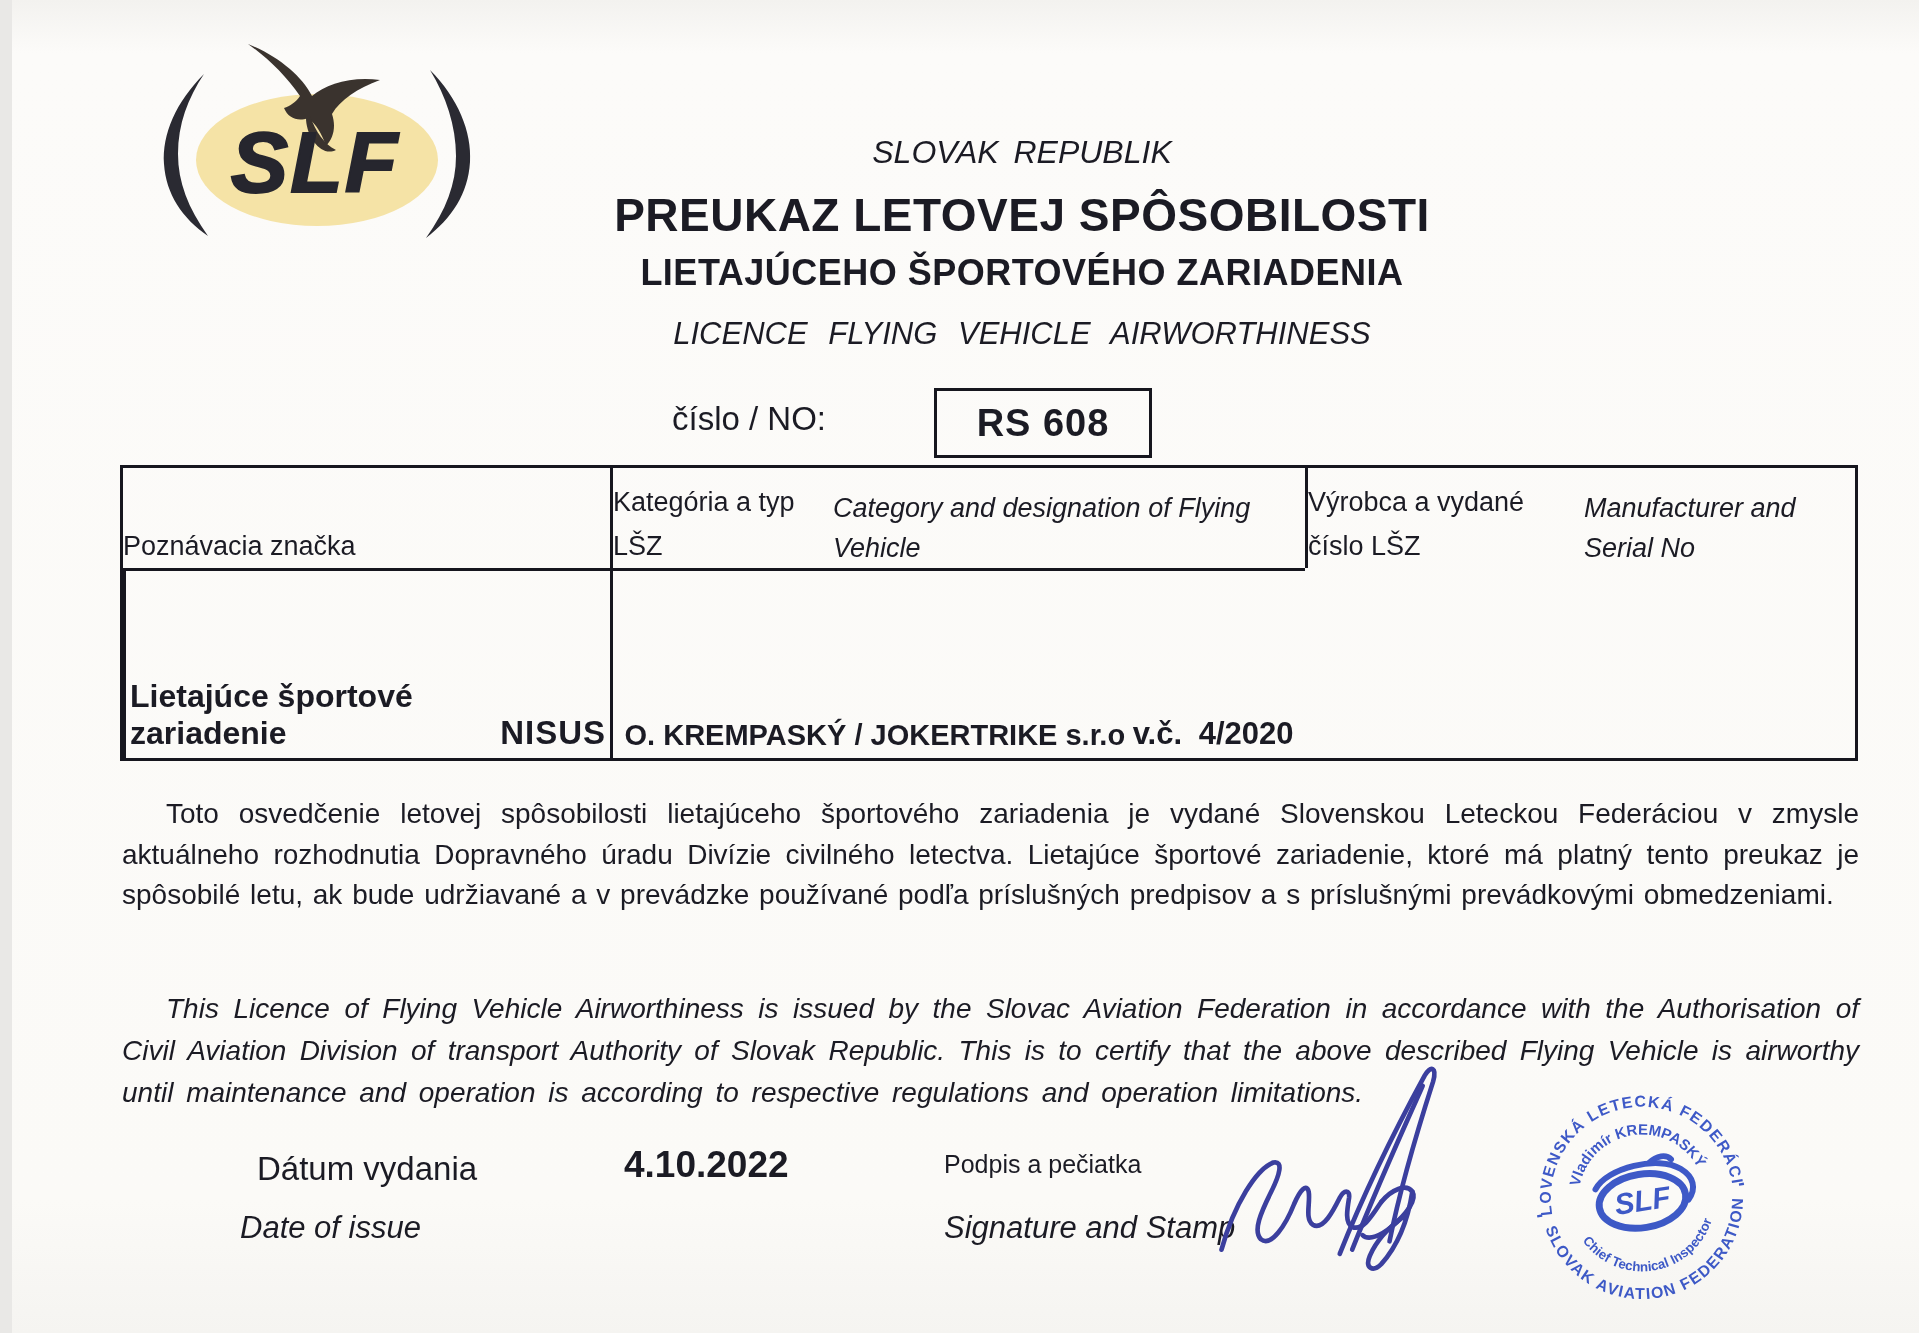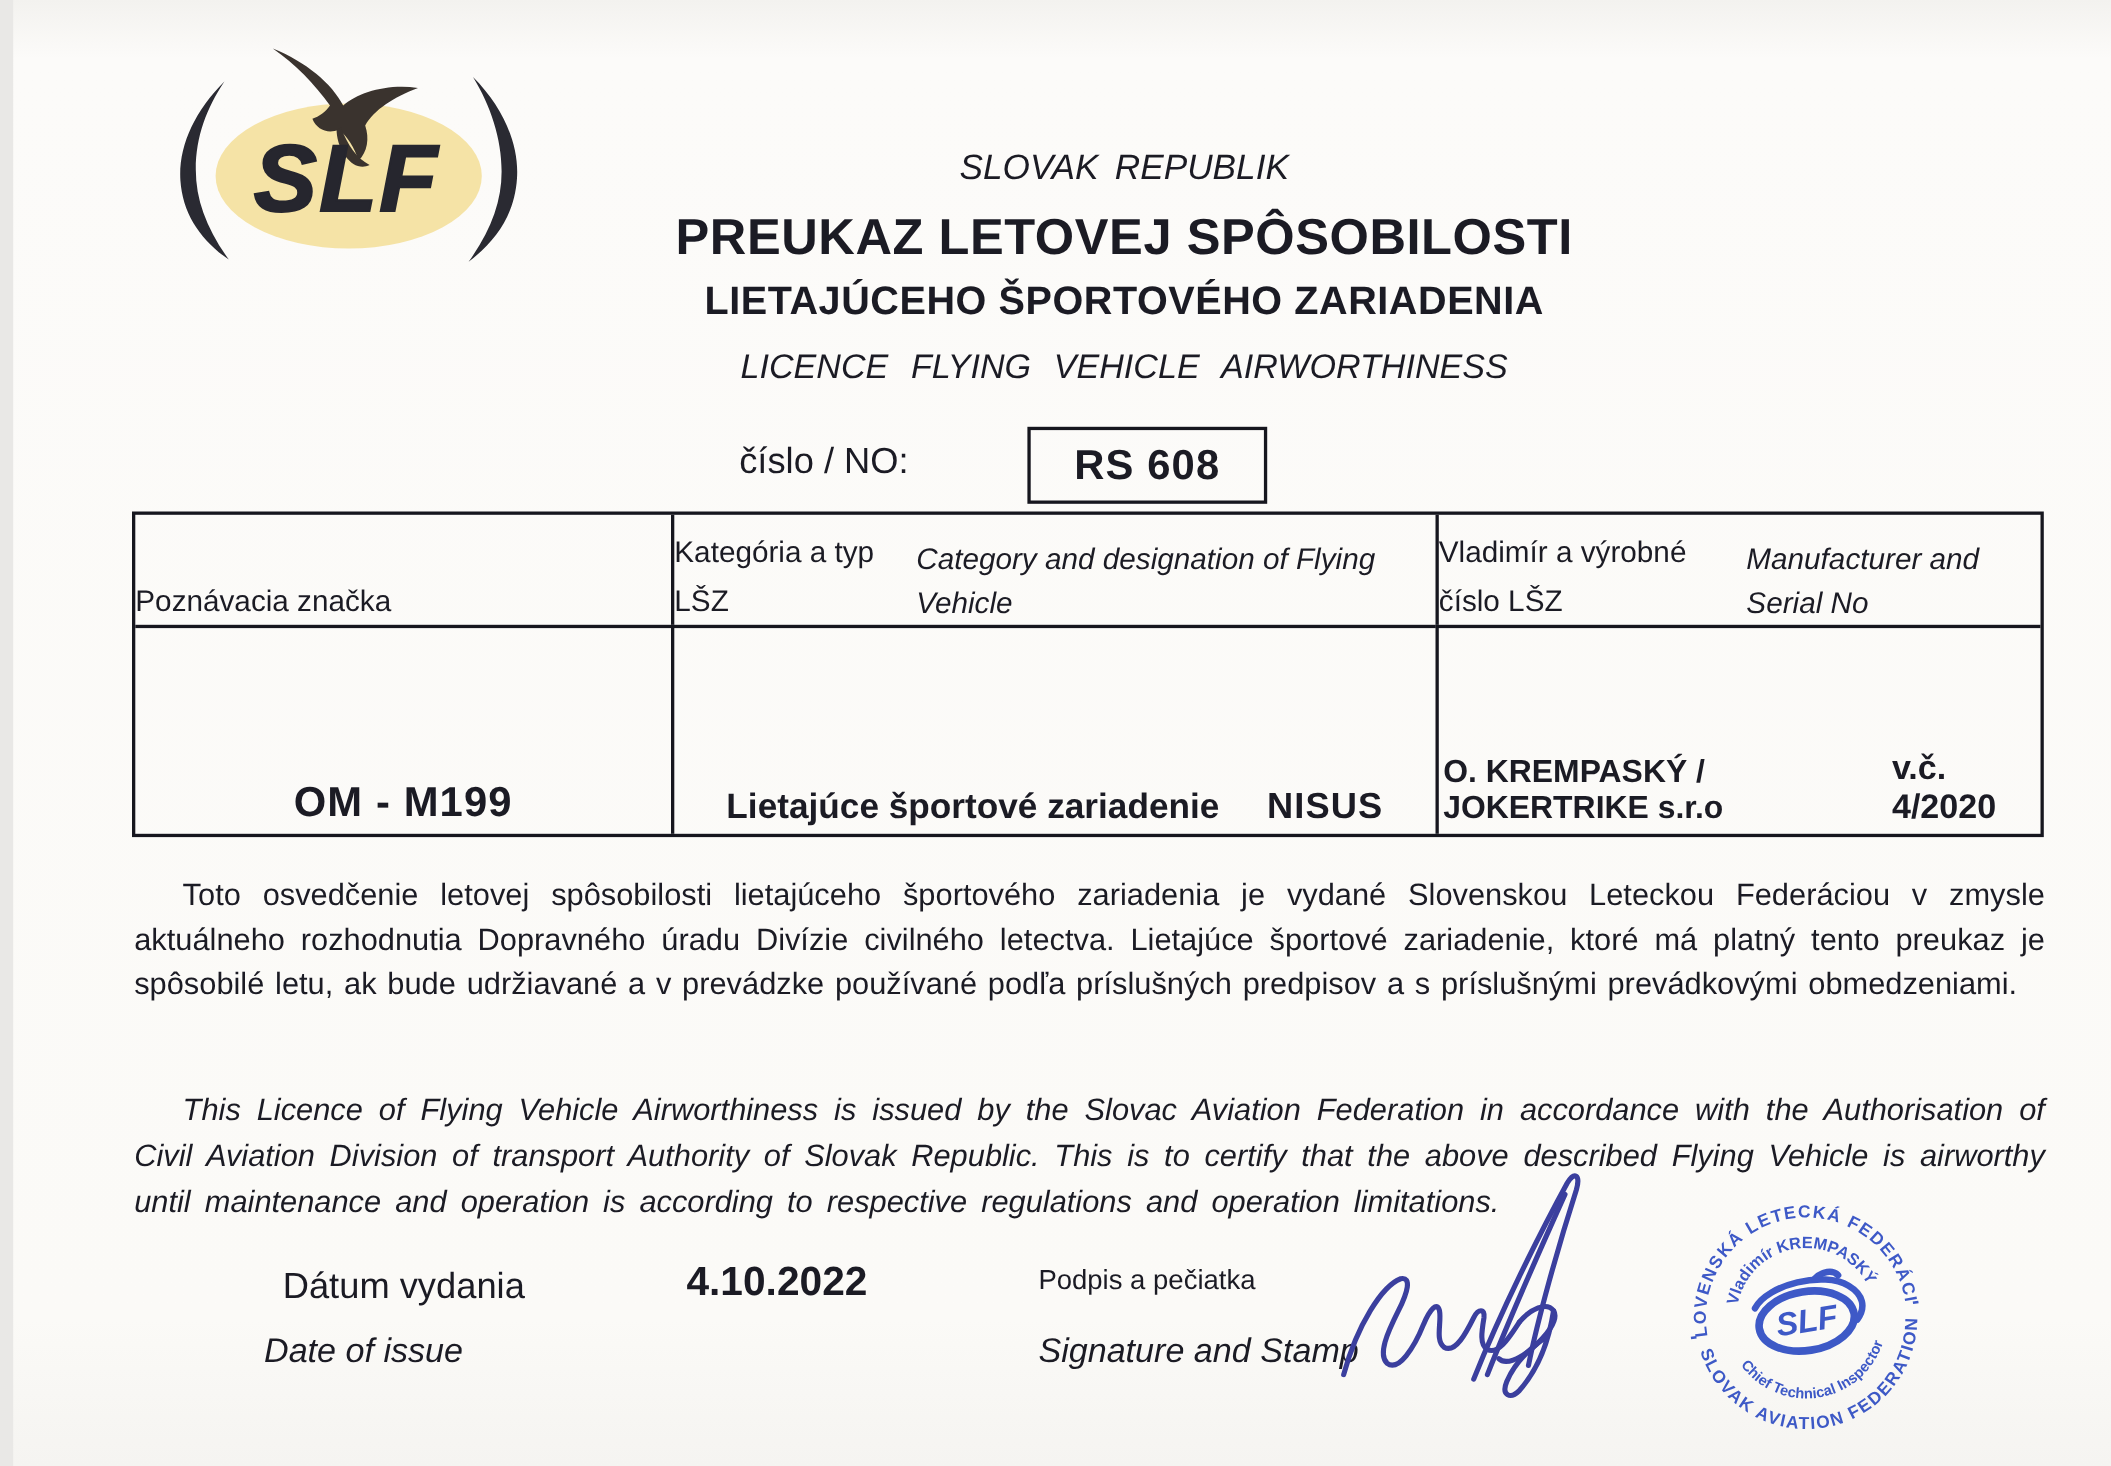--- a/index.html
+++ b/index.html
@@ -91,7 +91,7 @@
       <div class="en">Category and designation of Flying Vehicle</div>
     </div>
     <div class="cell th c-l">
-      <div class="sk">Vladimír a výrobné číslo LŠZ</div>
+      <div class="sk">Výrobca a vydané číslo LŠZ</div>
       <div class="en">Manufacturer and Serial No</div>
     </div>
     <div class="cell td c-t">

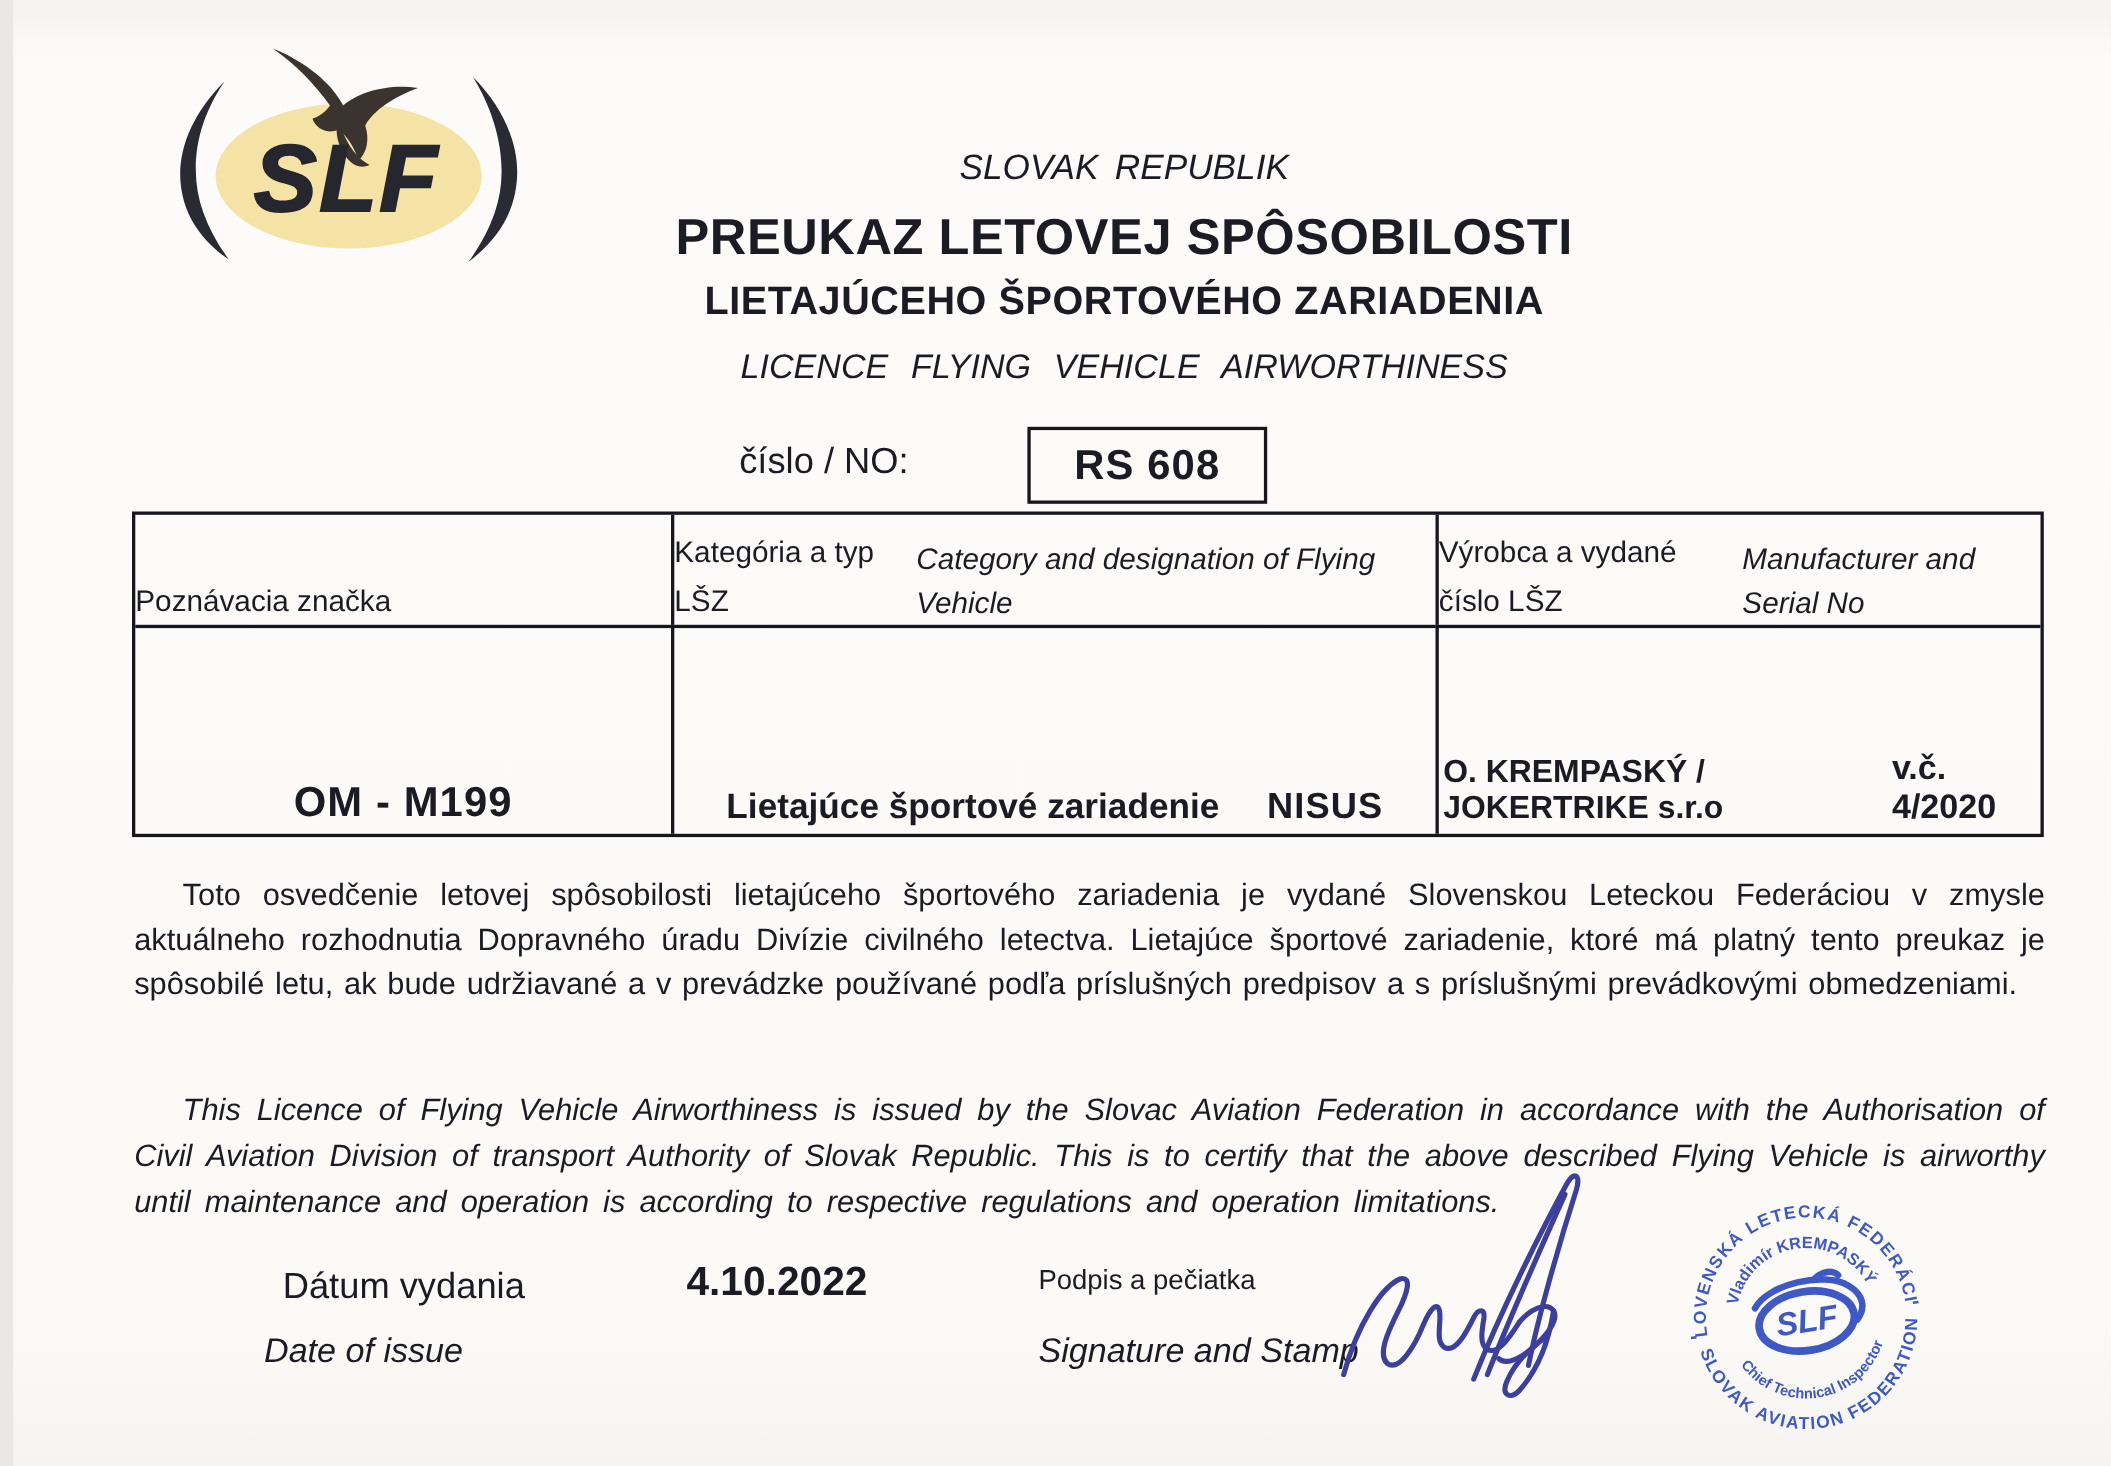--- a/index.html
+++ b/index.html
@@ -94,9 +94,6 @@
       <div class="sk">Výrobca a vydané číslo LŠZ</div>
       <div class="en">Manufacturer and Serial No</div>
     </div>
-    <div class="cell td c-t">
-      <div class="v-reg">OM - M199</div>
-    </div>
     <div class="cell td c-l c-t">
       <div class="v-cat1">Lietajúce športové zariadenie</div>
       <div class="v-cat2">NISUS</div>

